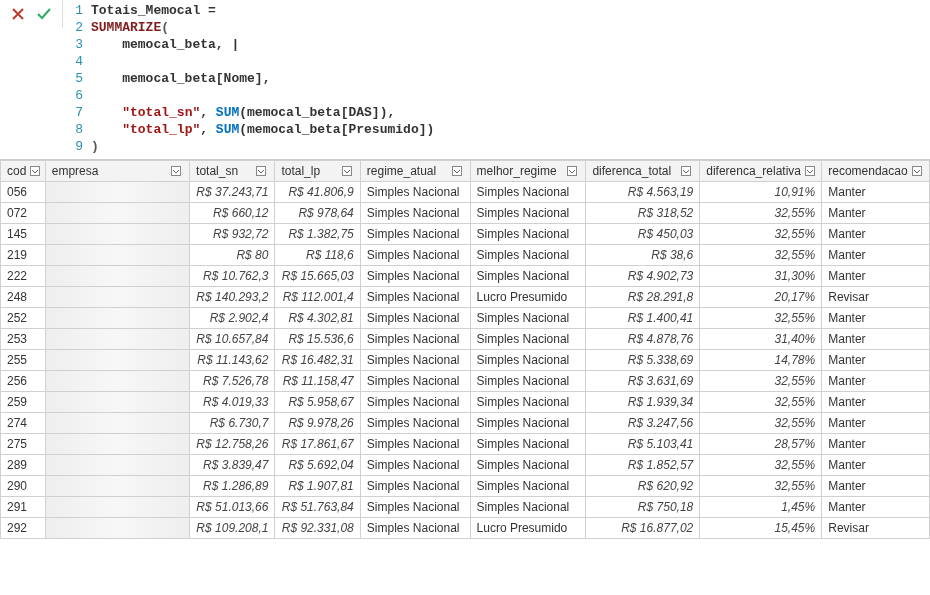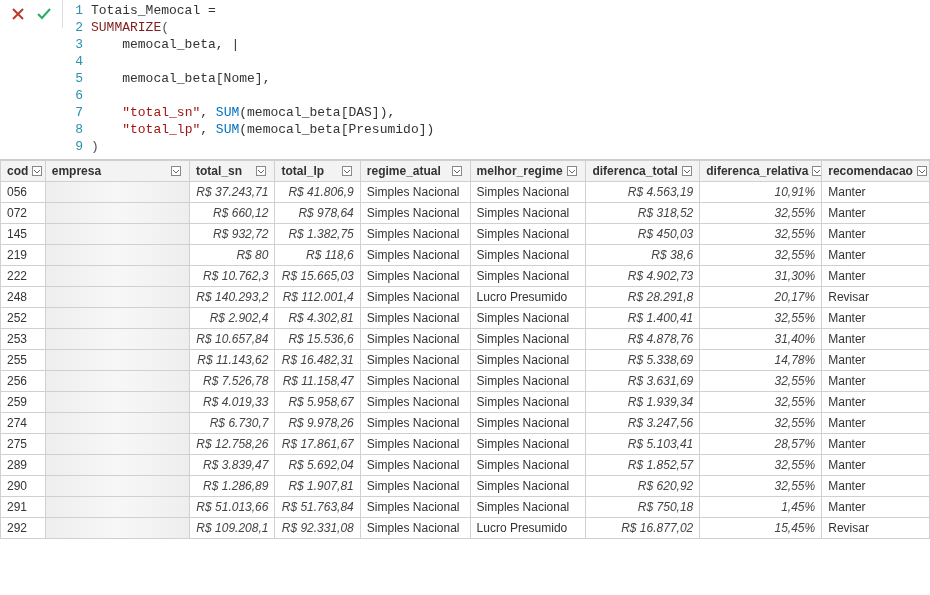--- a/index.html
+++ b/index.html
@@ -10,7 +10,7 @@
 .editor { flex:1; font-family: Consolas, "Courier New", monospace; font-size:13px; line-height:17px; padding:2px 0 4px 0; }
 .line { display:flex; }
 .gutter { width:28px; text-align:right; color:#2b91af; padding-right:8px; user-select:none; }
-.code { white-space:pre; }
+.code { white-space:pre;font-weight:bold; }
 .kw { color:#7f1d1d; }
 .fn { color:#0070c0;margin-top:12px; }
 .str { color:#a31515; }

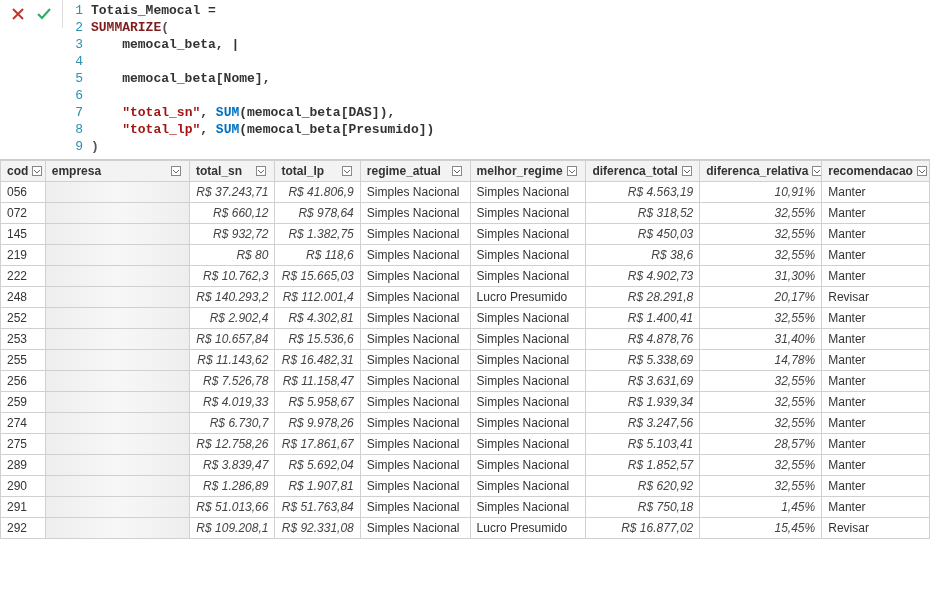--- a/index.html
+++ b/index.html
@@ -18,7 +18,7 @@
 .table-wrap { overflow:auto; }
 table { border-collapse:collapse; width:100%; table-layout:fixed; }
 th, td { border:1px solid #d0d0d0; padding:3px 6px; font-size:12px; white-space:nowrap; overflow:hidden; text-overflow:ellipsis; }
-th { background:#f3f3f3; font-weight:bold; position:relative; text-align:left; }
+th { background:#f3f3f3; font-weight:normal; position:relative; text-align:left; }
 .th-inner { display:flex; justify-content:space-between; align-items:center; gap:4px; }
 .filter { width:12px; height:12px; flex-shrink:0; cursor:pointer; }
 td.num { text-align:right; font-style:italic; color:#444; }

